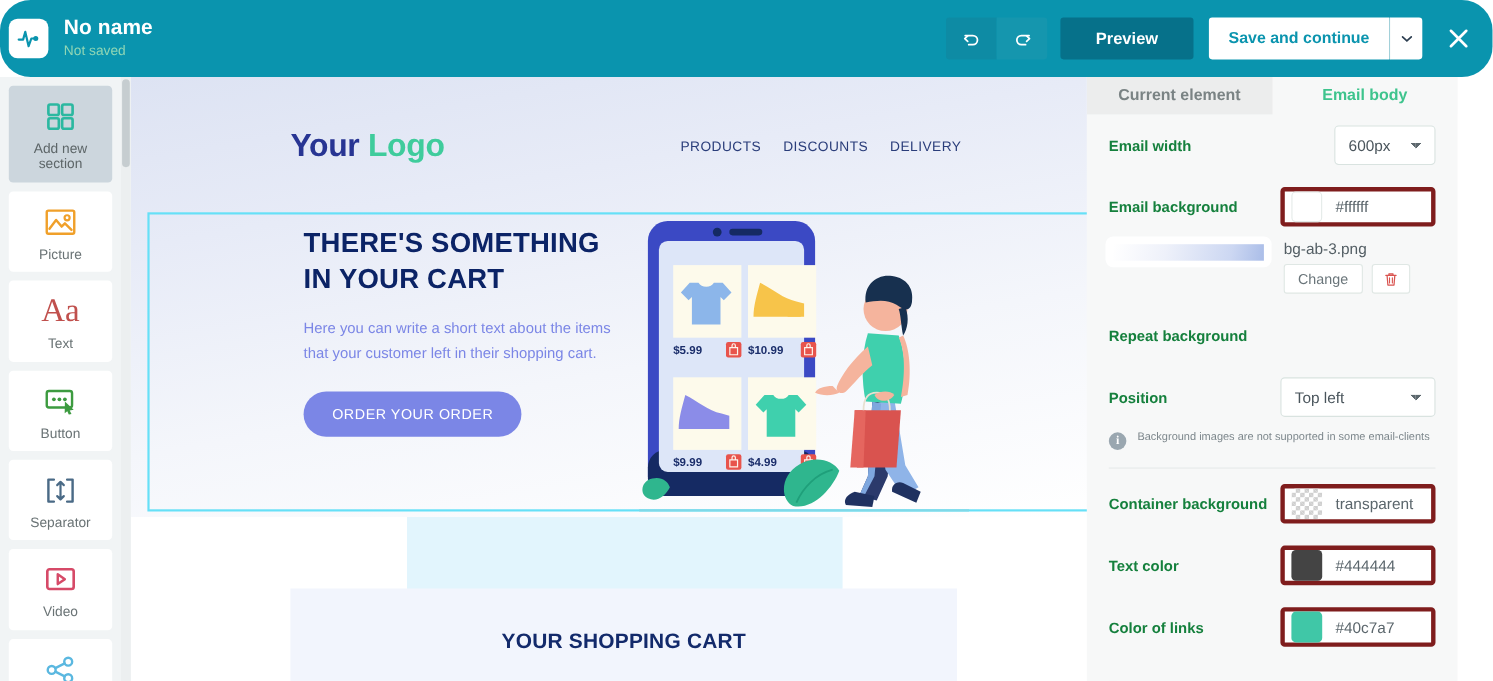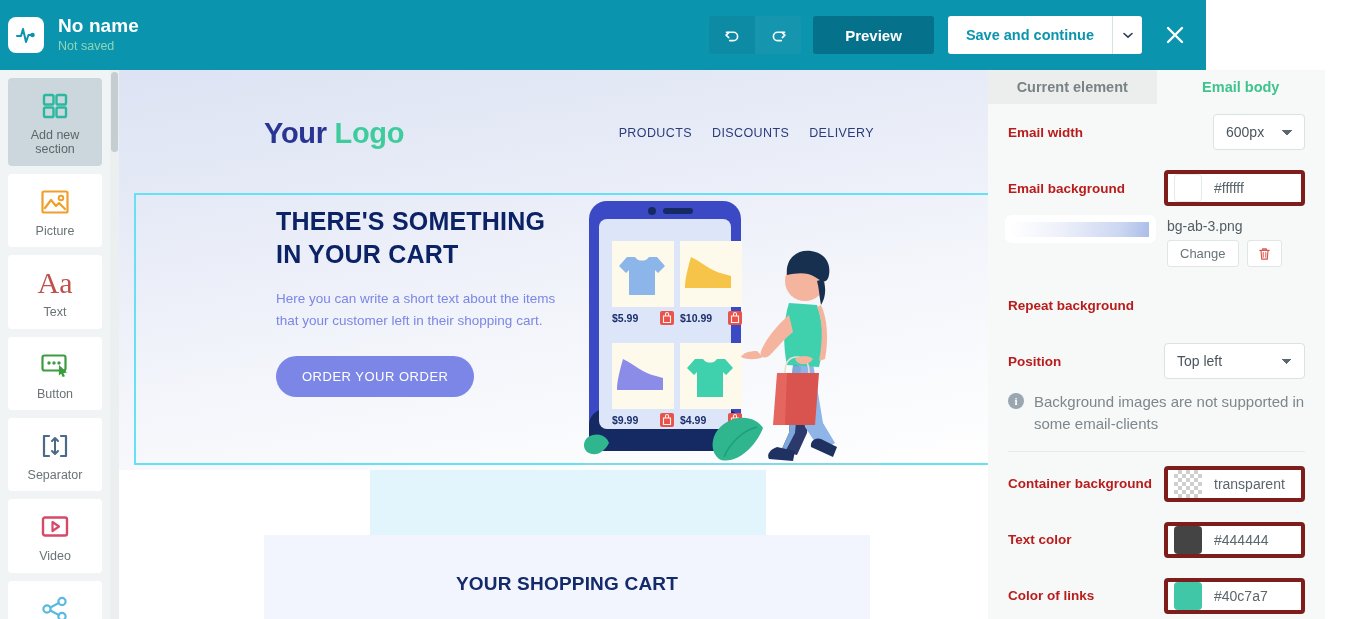--- a/index.html
+++ b/index.html
@@ -13,9 +13,9 @@
 
   
   .topbar {
-    position: absolute; left: 0; top: 0; width: 1206px; height: 70px;
+    position: absolute; left: 0; top: 0; width: 1357px; height: 70px;
     background: #0a94ae;
-    display: flex; align-items: center;
+    display: flex; align-items: center; border-radius: 28px;
   }
   .brand-logo {
     width: 36px; height: 36px; margin-left: 8px; border-radius: 8px;

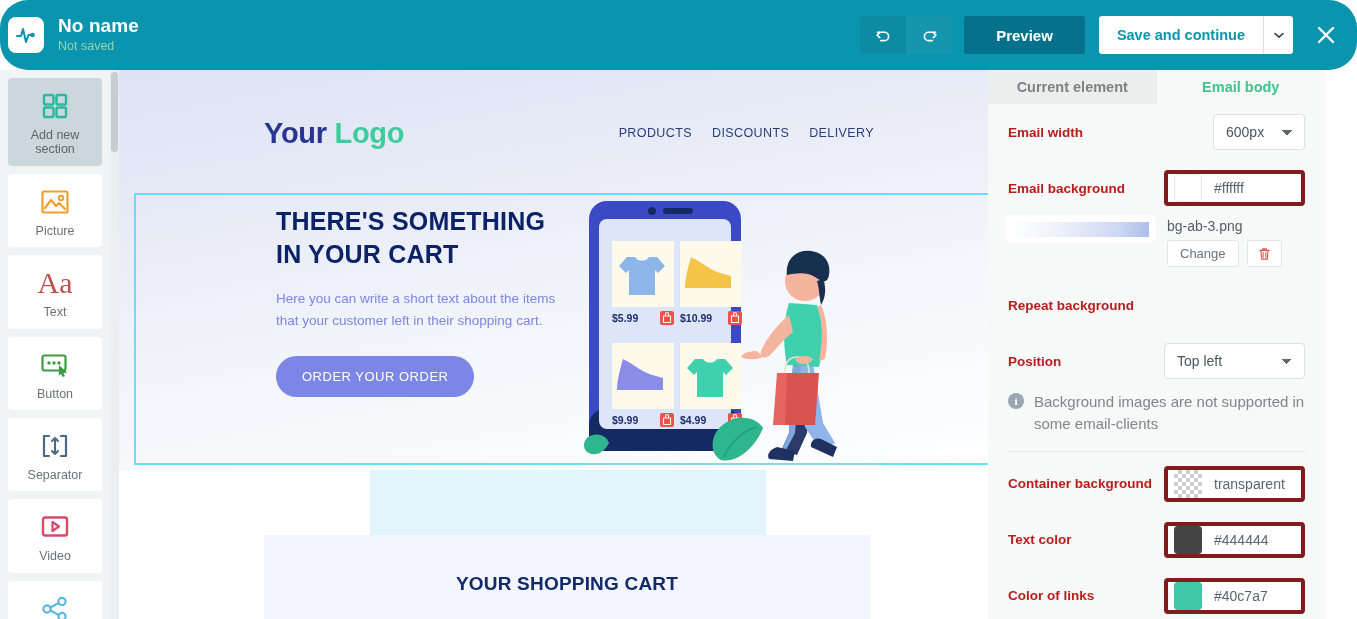--- a/index.html
+++ b/index.html
@@ -166,7 +166,7 @@
     display: flex; align-items: center; justify-content: space-between;
     min-height: 56px;
   }
-  .row-label { font-size: 13.5px; color: #b91c1c; font-weight: bold; }
+  .row-label { font-size: 13.5px; color: #15803d; font-weight: bold; }
   .sel {
     width: 92px; height: 36px; border: 1px solid #d9e3e0; border-radius: 4px;
     background: #ffffff; font-size: 14px; color: #4a555c;

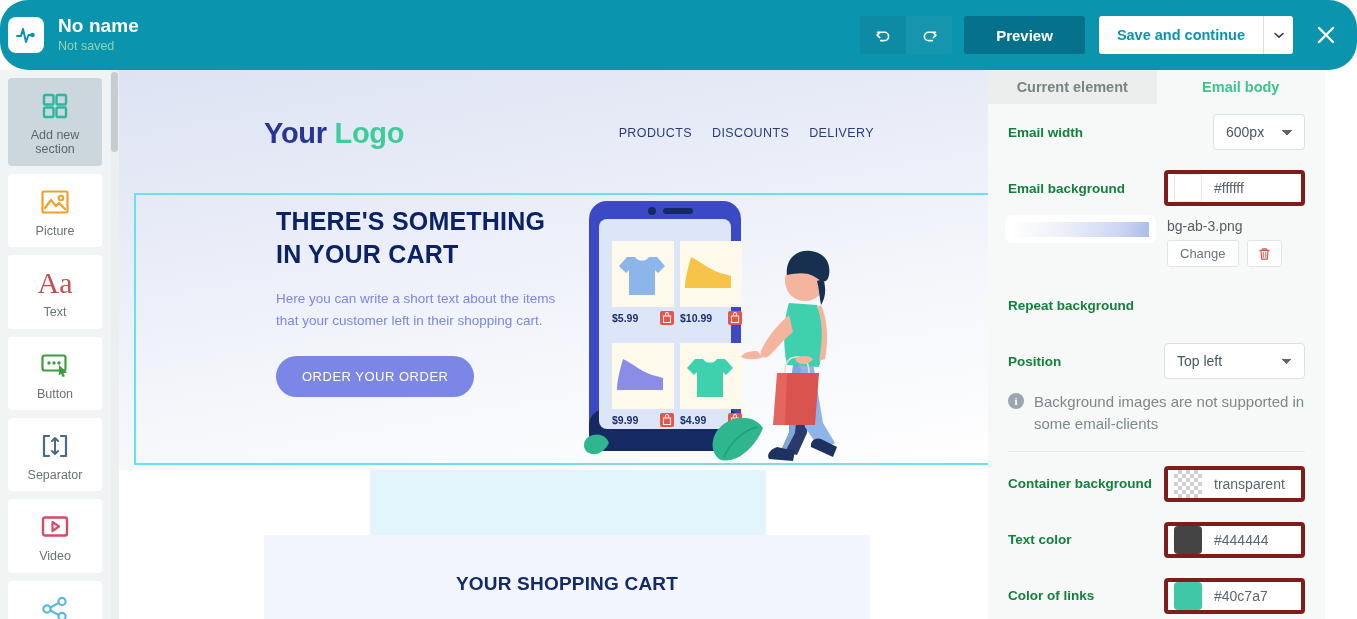--- a/index.html
+++ b/index.html
@@ -225,7 +225,7 @@
     font-size: 11px; font-weight: bold; display: flex; align-items: center; justify-content: center;
     flex: 0 0 auto; margin-top: 2px; font-family: "Liberation Serif", serif;
   }
-  .note-text { margin-left: 10px; font-size: 15px; color: #7d878c; line-height: 1.45; }
+  .note-text { margin-left: 10px; font-size: 10px; color: #7d878c; line-height: 1.45; }
   .divider { height: 1px; background: #e6e9ea; margin: 0 0 4px 0; }
 </style>
 </head>

